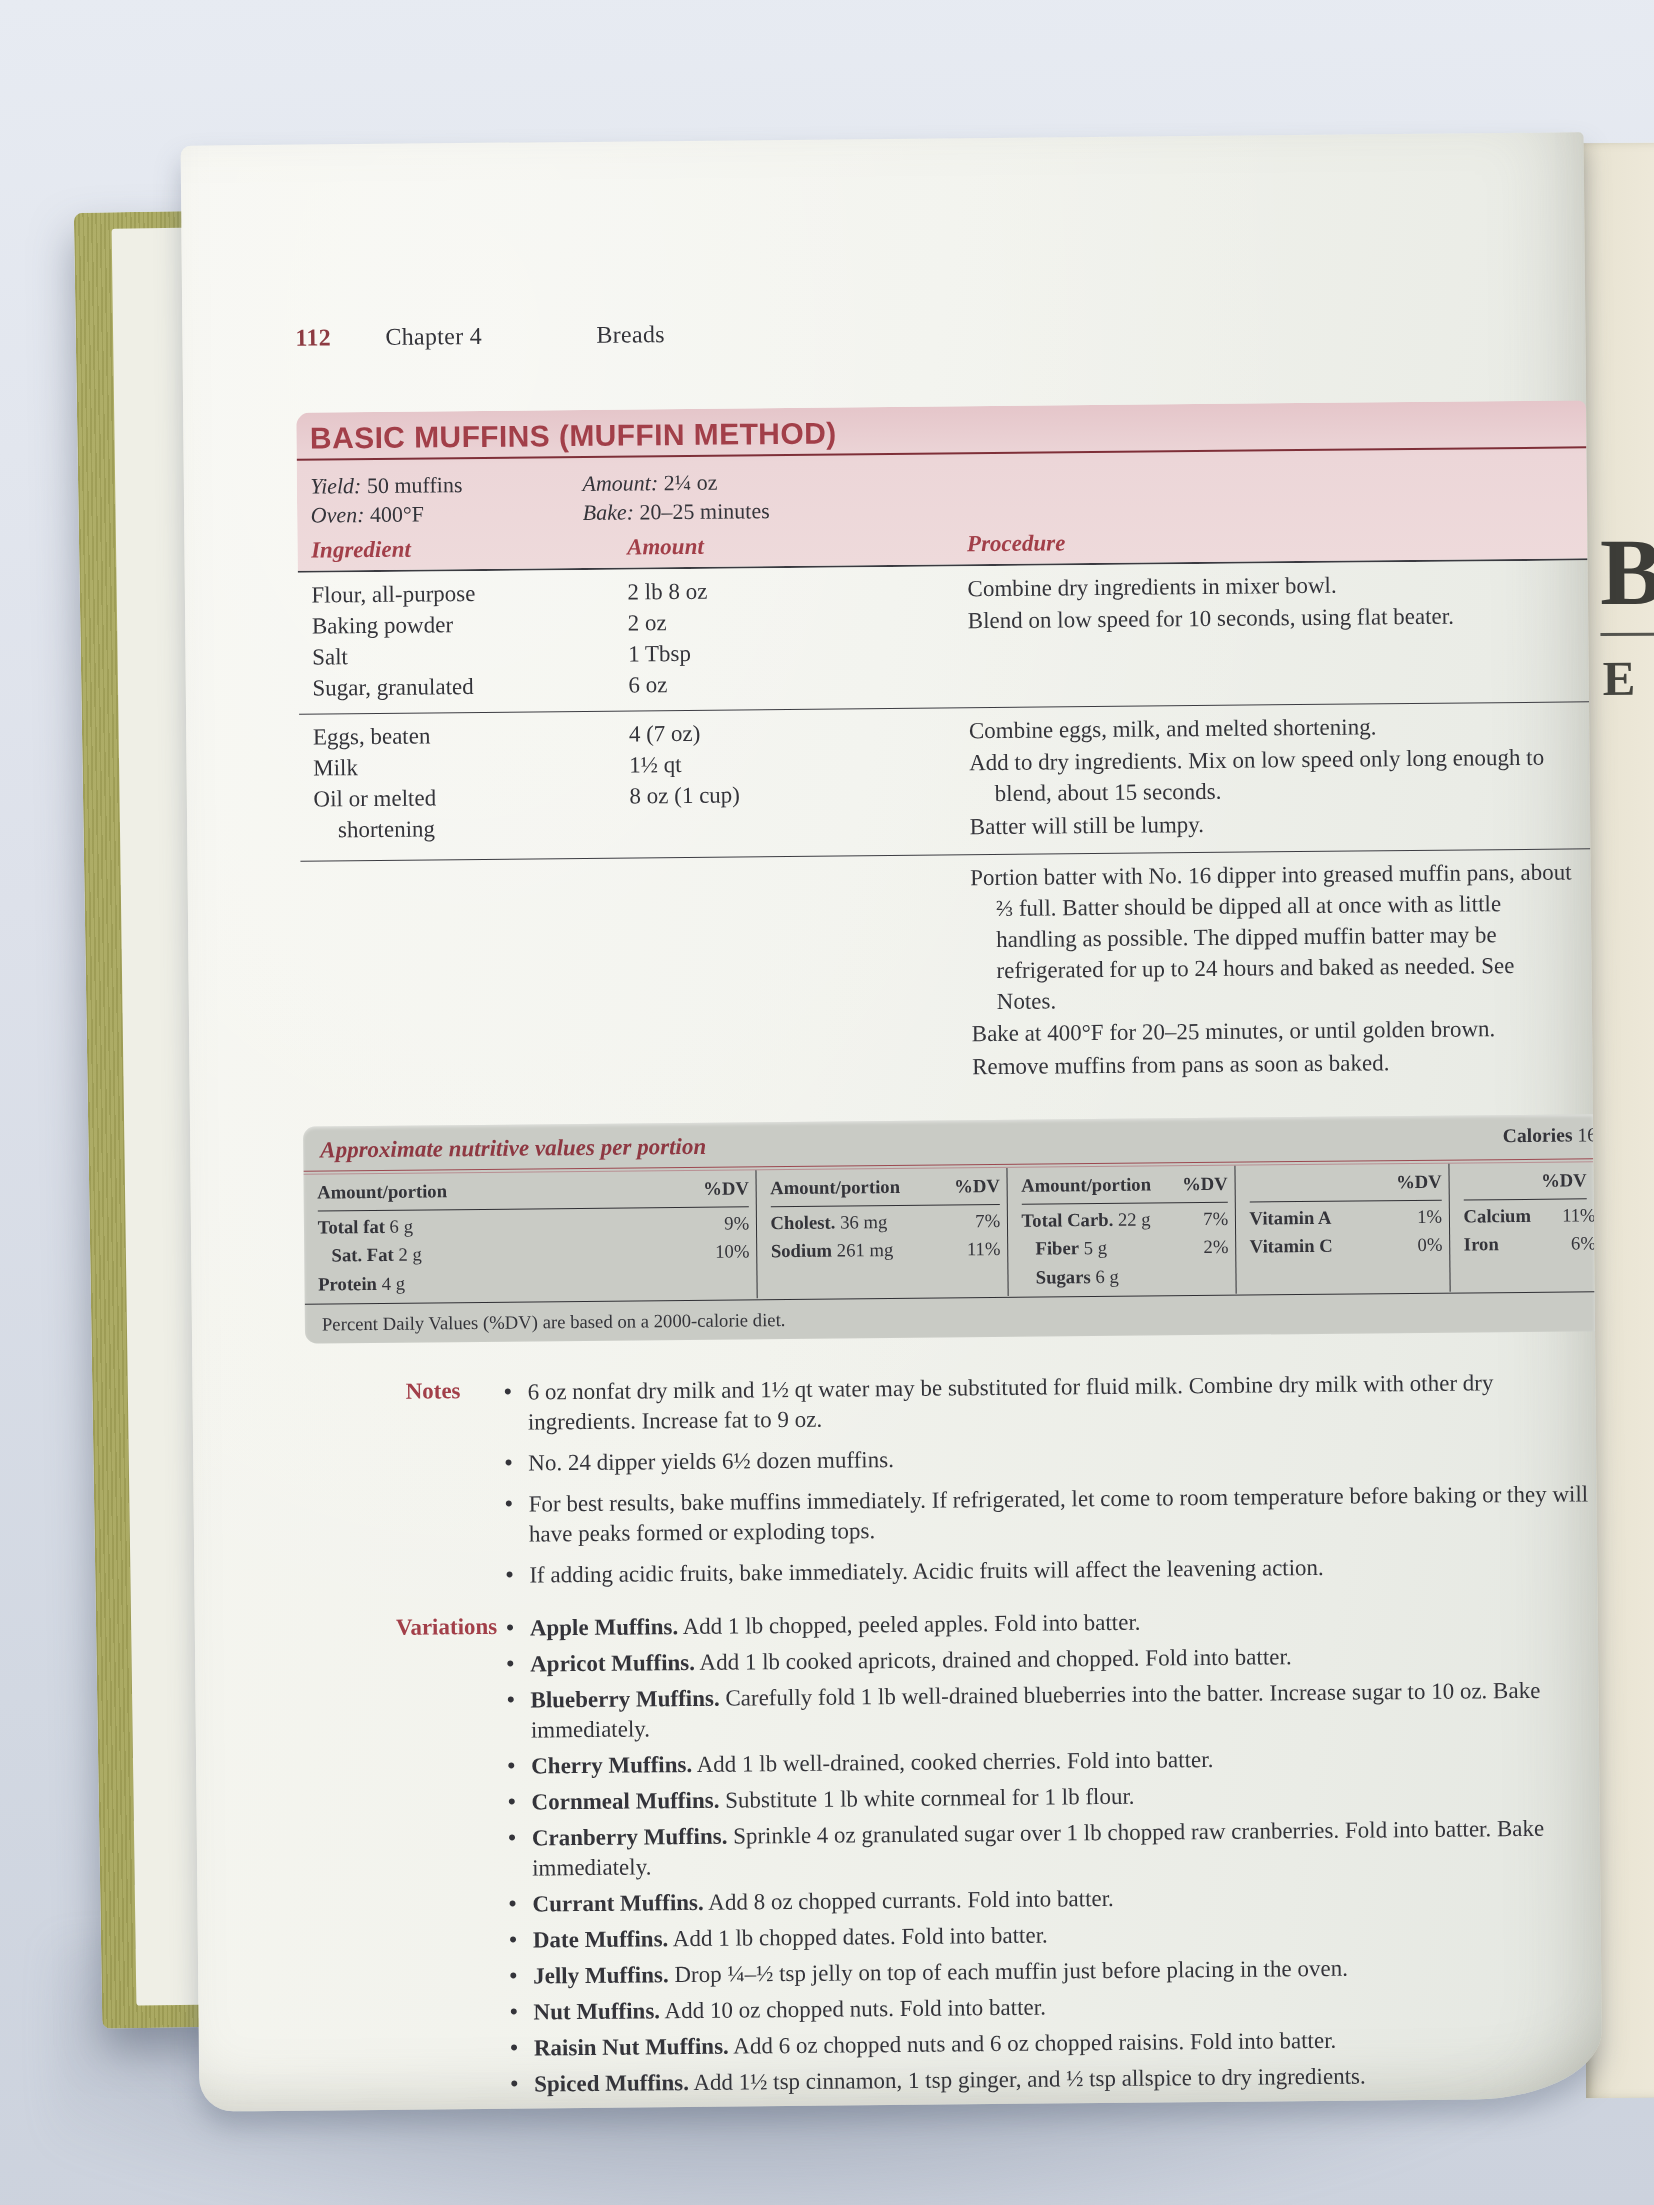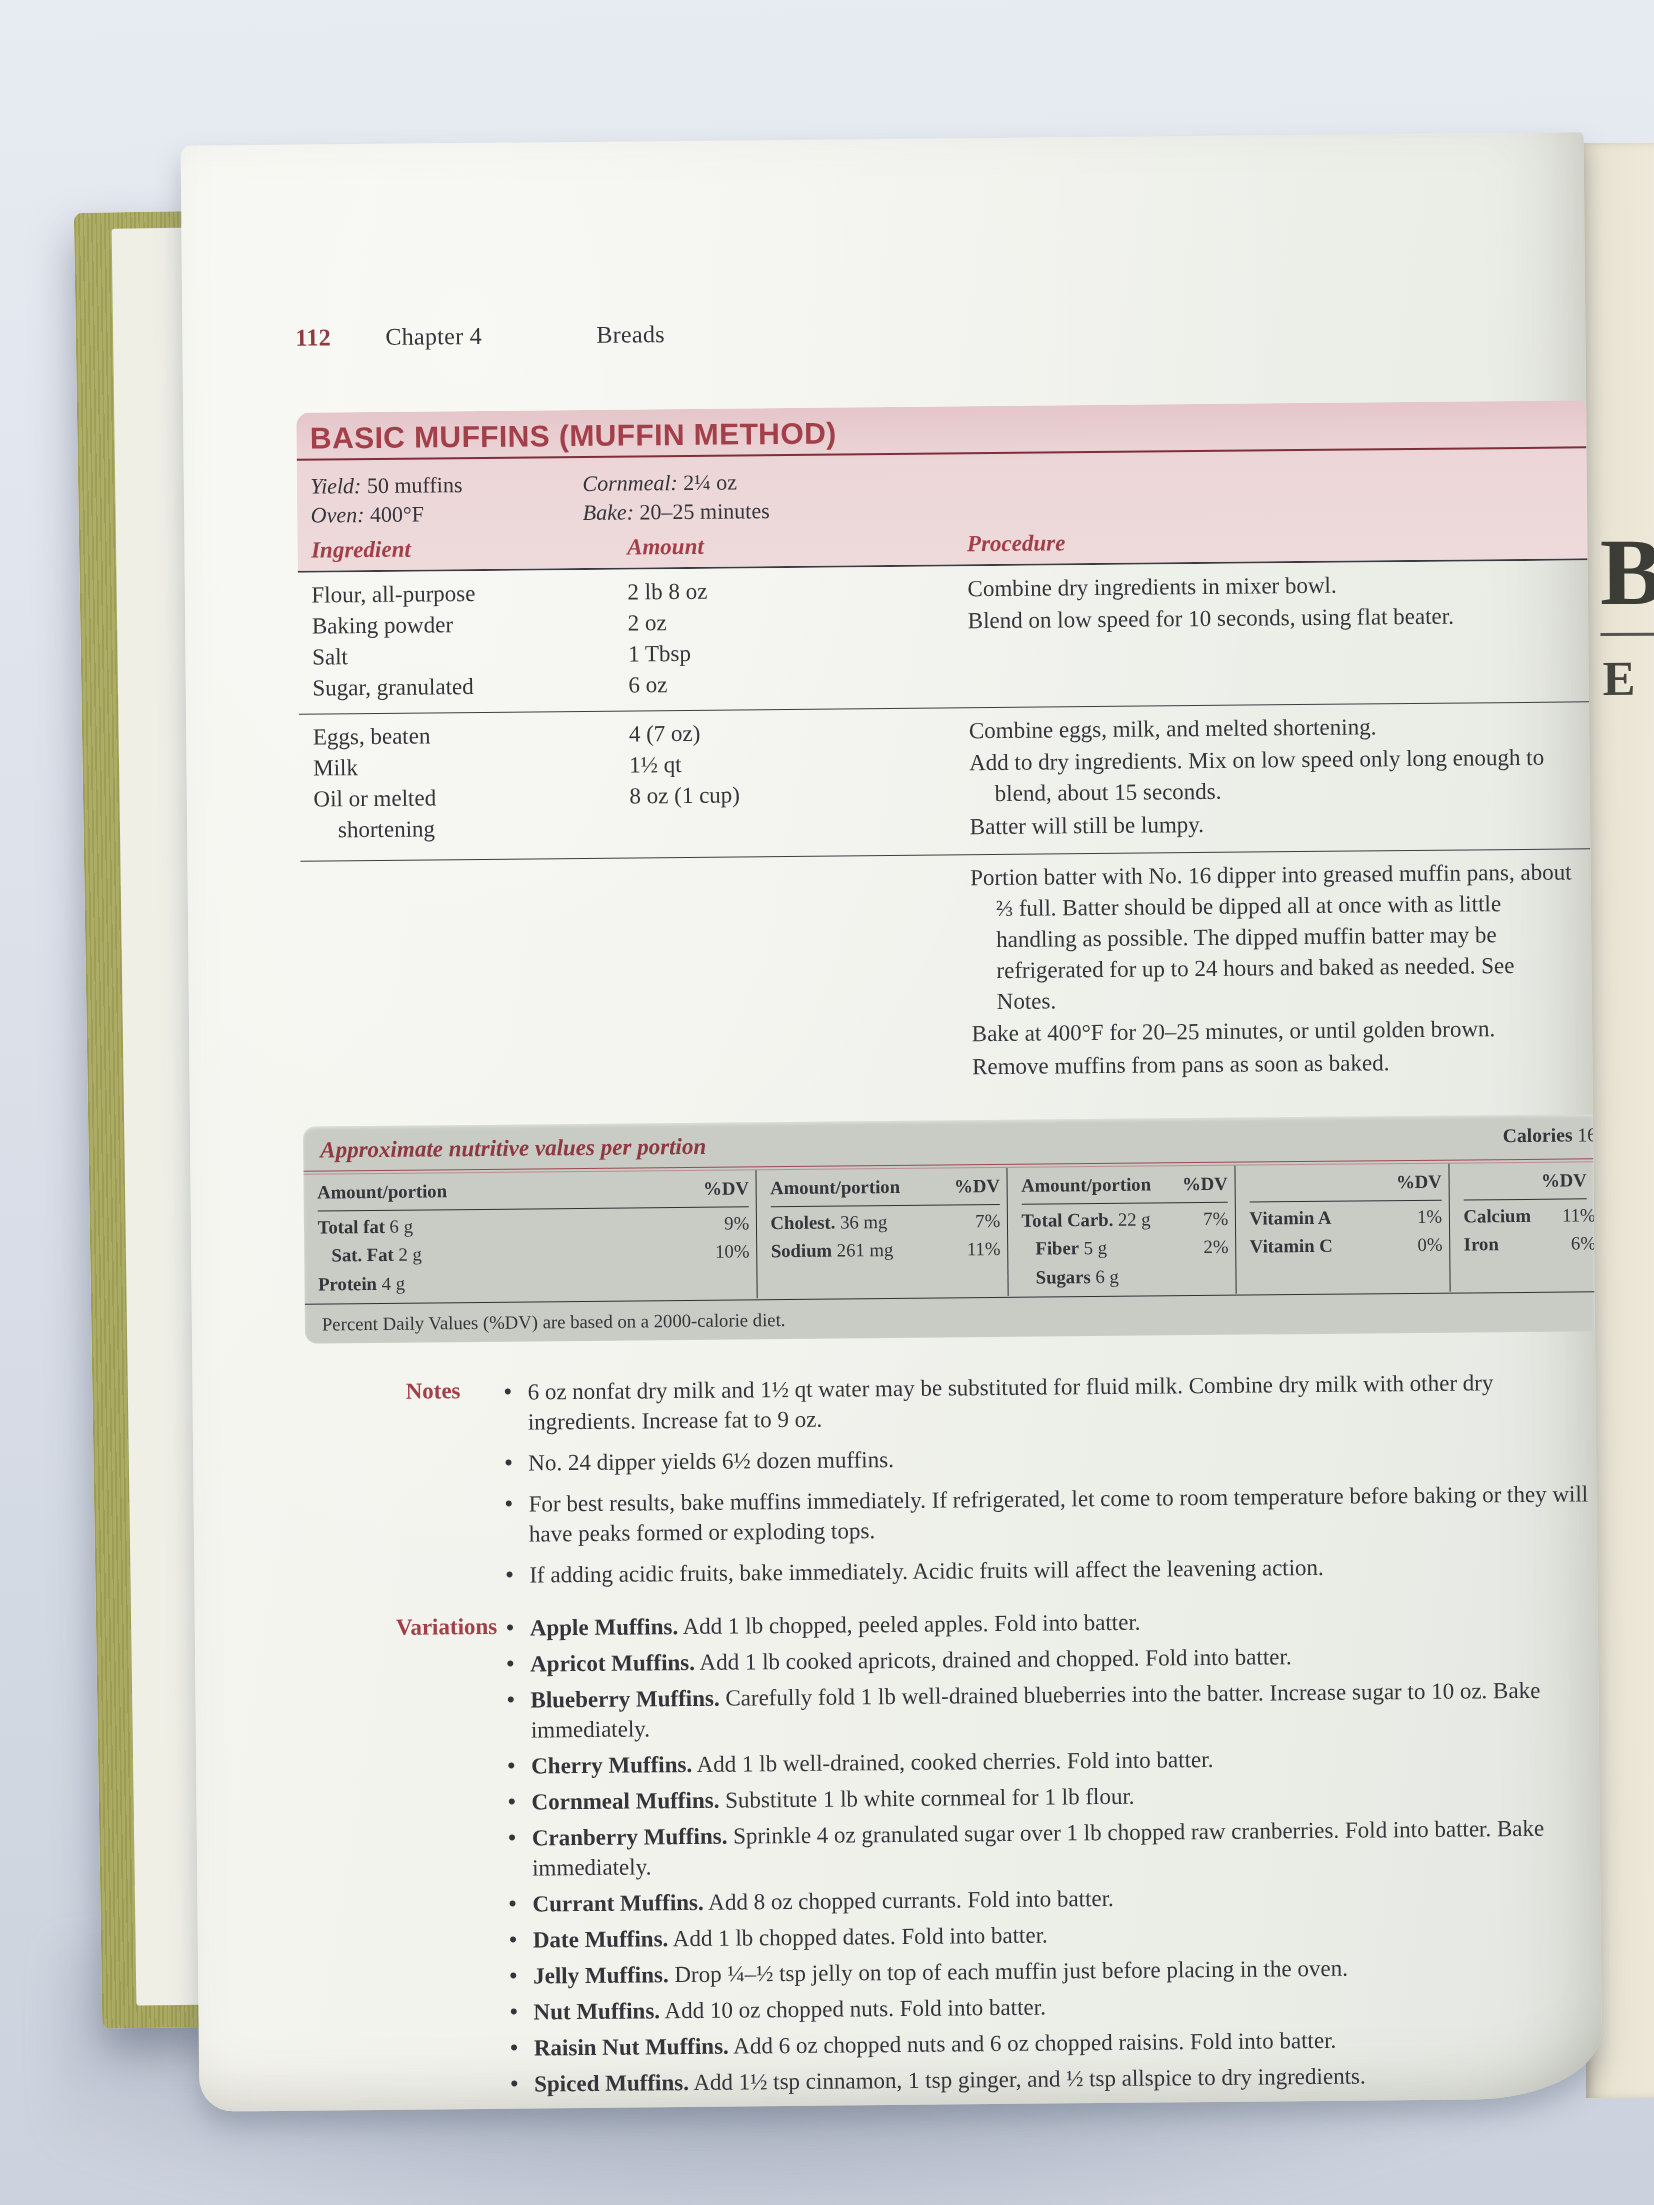--- a/index.html
+++ b/index.html
@@ -143,7 +143,7 @@
             <div><i>Oven:</i> <span>400°F</span></div>
           </div>
           <div>
-            <div><i>Cornmeal:</i> <span>2¼ oz</span></div>
+            <div><i>Amount:</i> <span>2¼ oz</span></div>
             <div><i>Bake:</i> <span>20–25 minutes</span></div>
           </div>
           <div></div>

